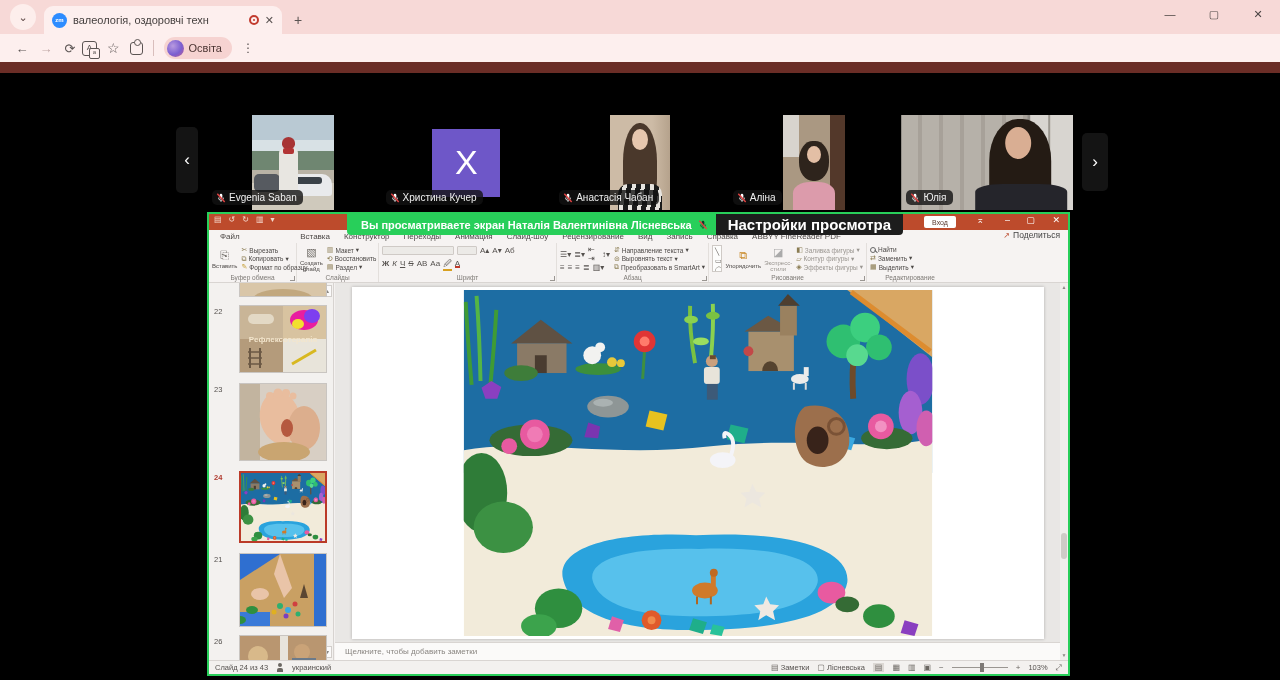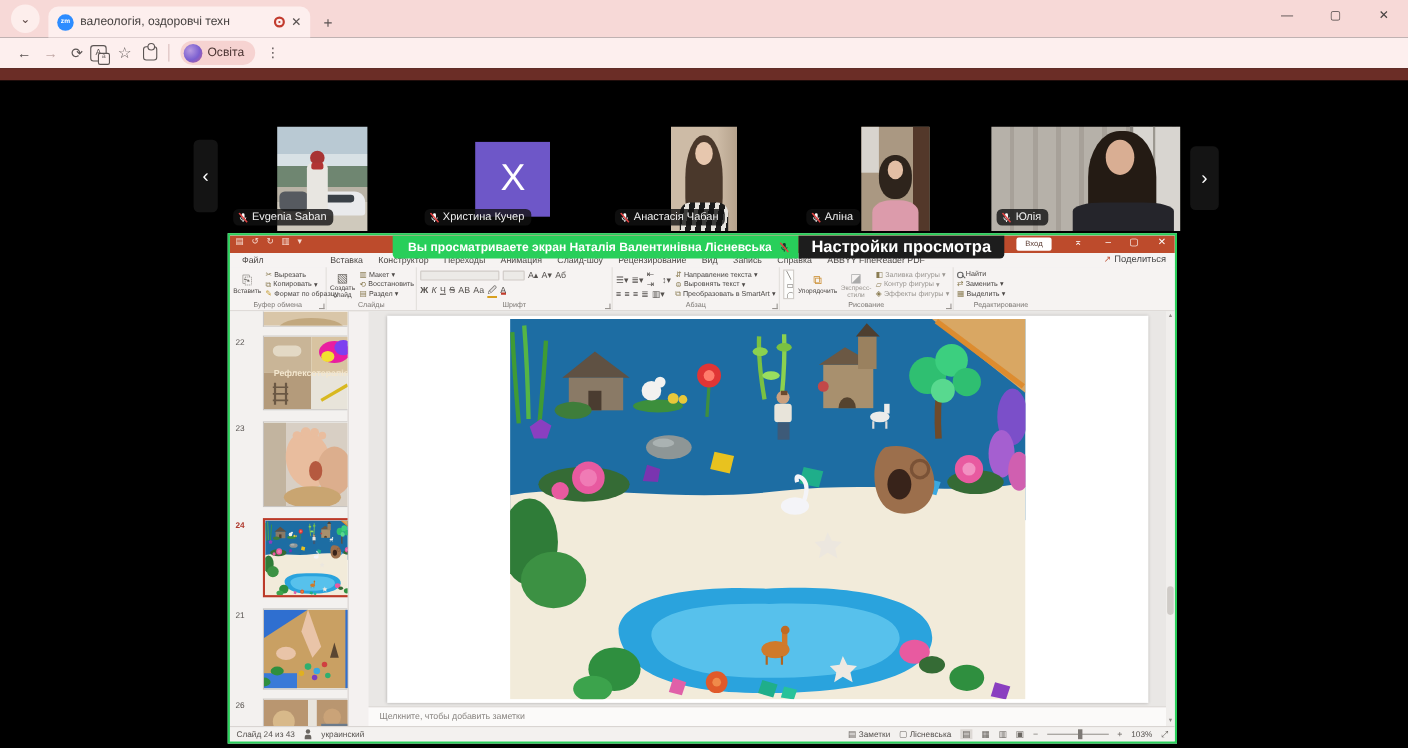--- a/index.html
+++ b/index.html
@@ -96,7 +96,7 @@
     color:#5a3a30; font-size:7px; display:flex; align-items:center; justify-content:center; }
   .tb-ctl { position:absolute; top:1px; font-size:9px; color:#fff; }
 
-  #banner { position:absolute; left:128px; top:0; height:21px; display:flex; z-index:20;padding-left:20px; }
+  #banner { position:absolute; left:118px; top:0; height:21px; display:flex; z-index:20;padding-left:20px; }
   #banner-green { background:#28cf5a; color:#fff; font-size:11px; font-weight:bold; display:flex; align-items:center;
     padding:0 8px 0 14px; gap:6px; border-radius:0 0 0 4px; white-space:nowrap; }
   #banner-btn { background:#1d1d1d; color:#fff; font-size:15px; font-weight:bold; display:flex; align-items:center;

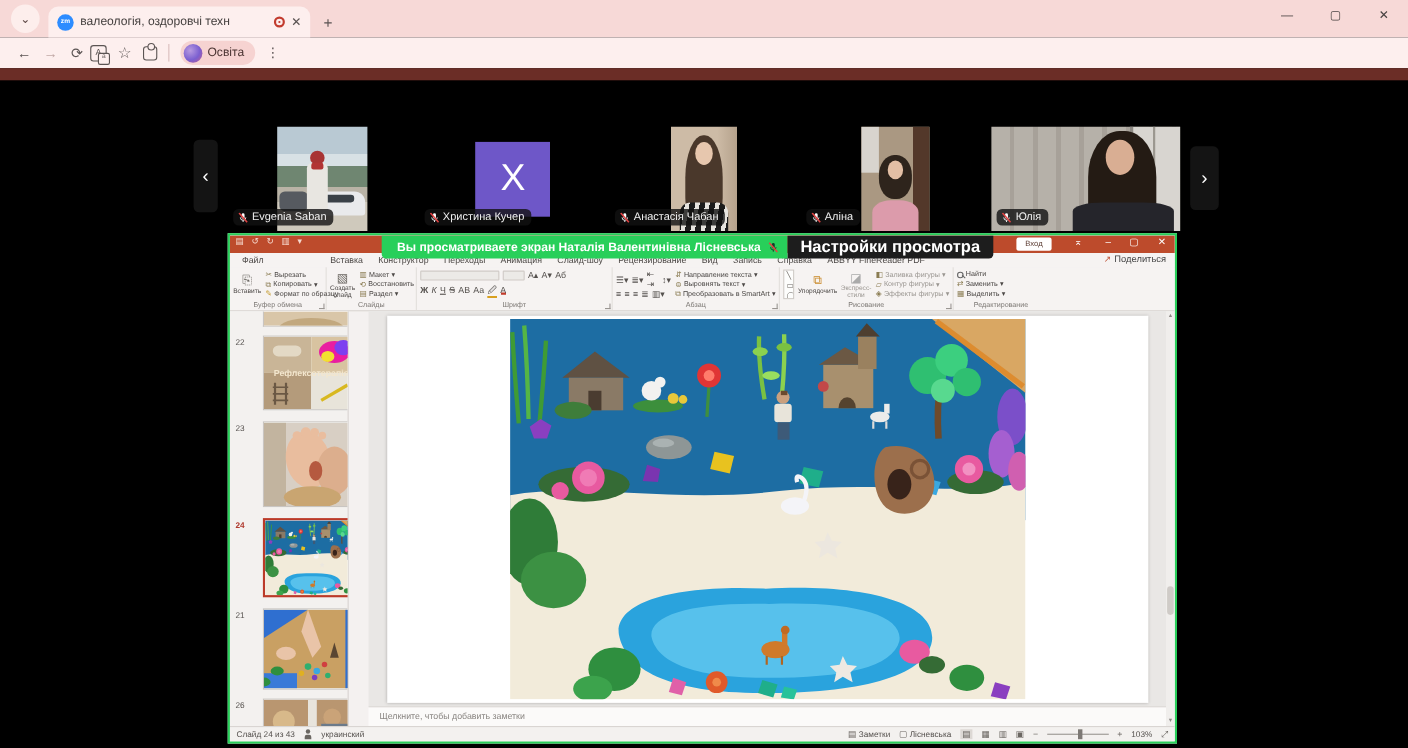--- a/index.html
+++ b/index.html
@@ -130,7 +130,7 @@
   .mag::after { content:""; position:absolute; width:4px; height:1.2px; background:#666; right:-3px; bottom:-1px; transform:rotate(45deg); }
 
   
-  #thumb-panel { position:absolute; left:0; top:69px; width:108px; bottom:14px; background:#f3f1ef; border-right:1px solid #d7d3d0; overflow:hidden; }
+  #thumb-panel { position:absolute; left:0; top:69px; width:125px; bottom:14px; background:#f3f1ef; border-right:1px solid #d7d3d0; overflow:hidden; }
   .snum { position:absolute; left:5px; font-size:7.5px; color:#55514e; }
   .snum.sel { color:#b03a2e; font-weight:bold; }
   .thumb { position:absolute; left:30px; width:88px; background:#fff; border:1px solid #c9c5c1; overflow:hidden; }

